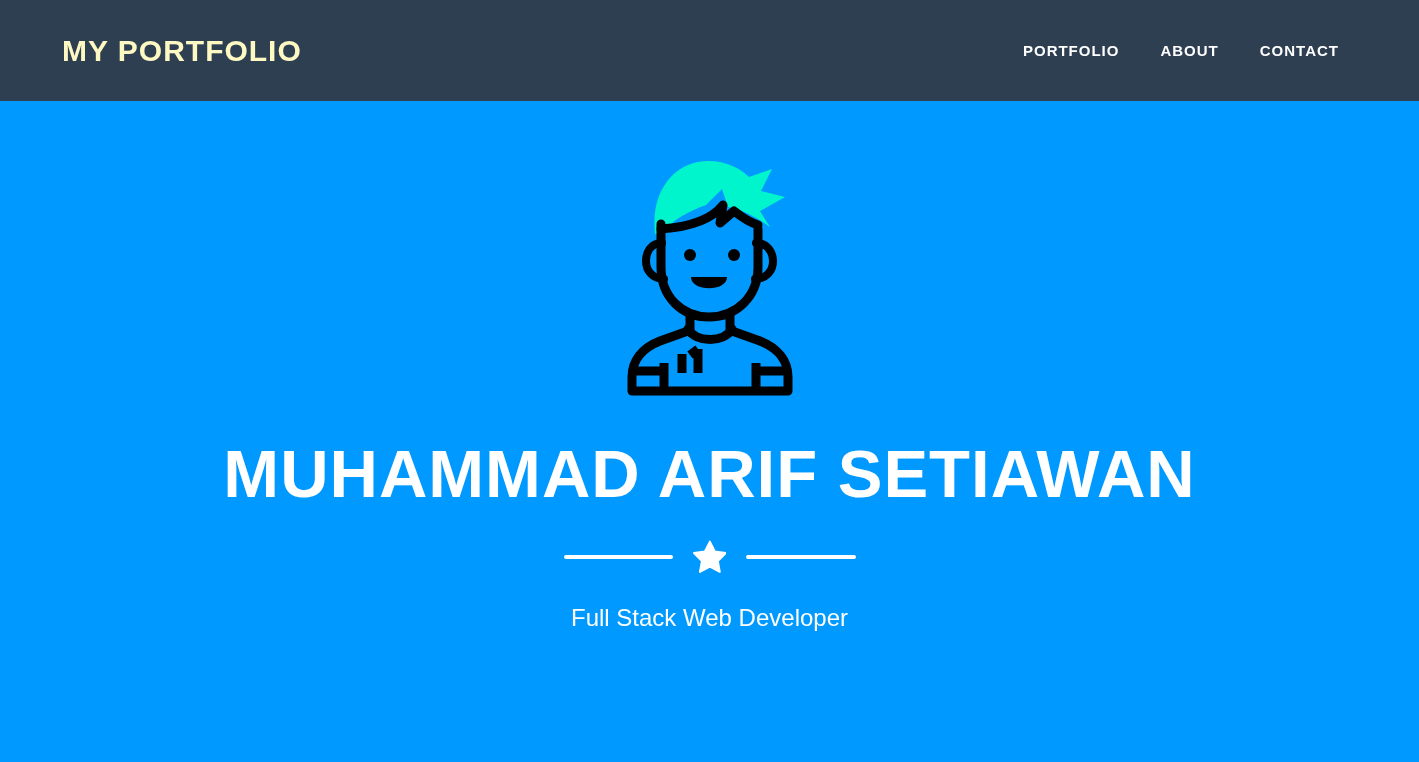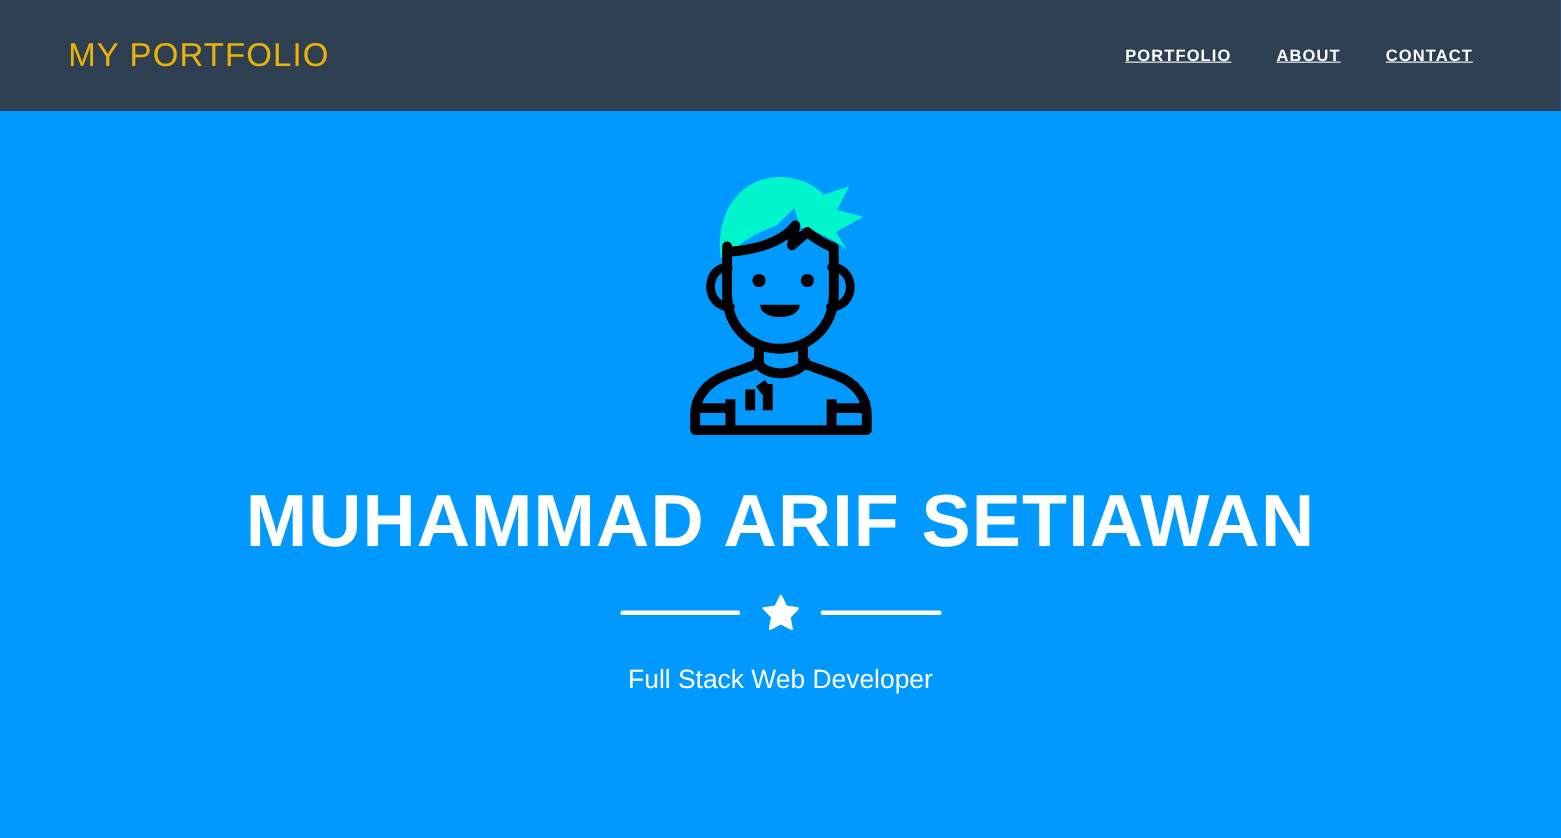--- a/index.html
+++ b/index.html
@@ -20,9 +20,9 @@
     padding:0 80px 0 62px;
   }
   .brand {
-    color:#eab308;
+    color:#fef9c3;
     font-size:30px;
-    font-weight:normal;
+    font-weight:bold;
     letter-spacing:1.0px;
     text-transform:uppercase;
     line-height:1;

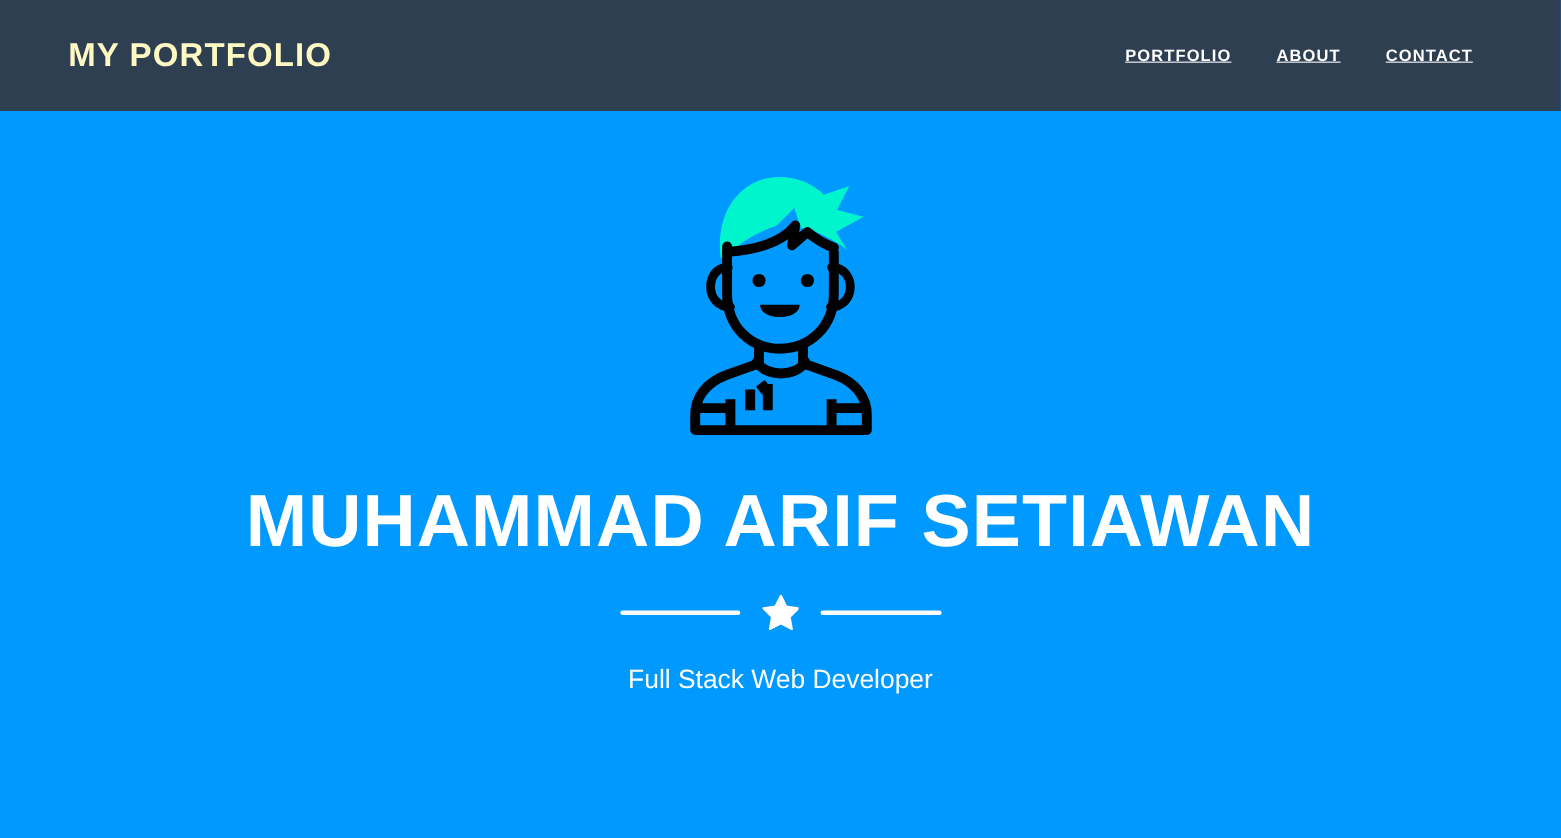--- a/index.html
+++ b/index.html
@@ -44,7 +44,6 @@
     line-height:1;
     white-space:nowrap;
     cursor:pointer;
-    text-decoration:underline;
   }
 
   

